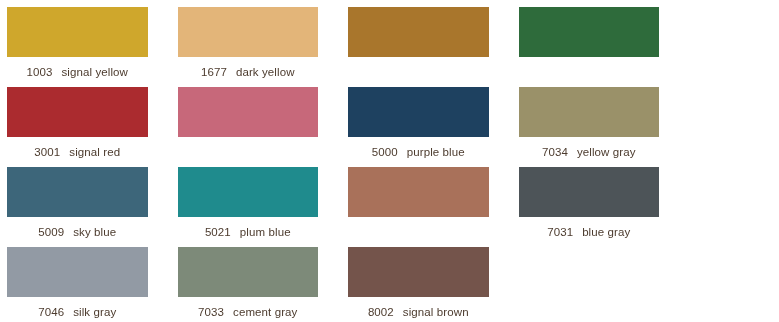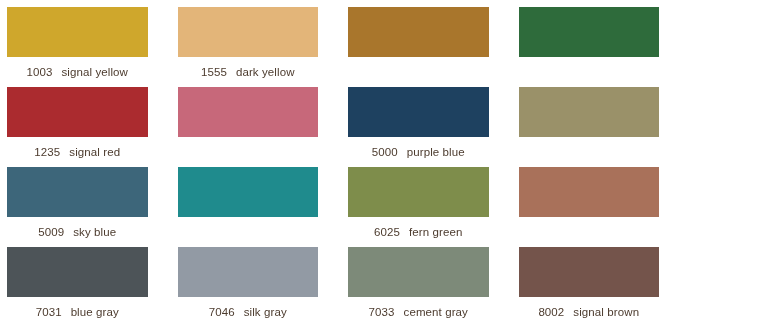--- a/index.html
+++ b/index.html
@@ -70,7 +70,7 @@
     <div class="swatch-cell">
       <div class="swatch-chip" style="background-color: rgb(227, 181, 121);"></div>
       <div class="swatch-caption">
-        <span class="swatch-code">1555</span>
+        <span class="swatch-code">1677</span>
         <span class="swatch-name">dark yellow</span>
       </div>
     </div>

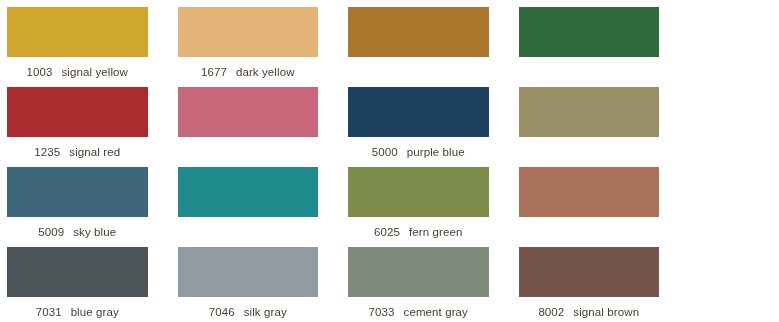--- a/index.html
+++ b/index.html
@@ -83,7 +83,7 @@
     <div class="swatch-cell">
       <div class="swatch-chip" style="background-color: rgb(171, 43, 47);"></div>
       <div class="swatch-caption">
-        <span class="swatch-code">1235</span>
+        <span class="swatch-code">3001</span>
         <span class="swatch-name">signal red</span>
       </div>
     </div>

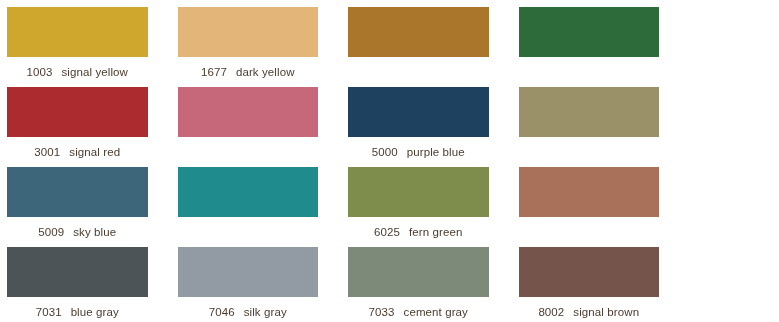--- a/index.html
+++ b/index.html
@@ -99,6 +99,10 @@
     </div>
     <div class="swatch-cell">
       <div class="swatch-chip" style="background-color: rgb(154, 145, 105);"></div>
+      <div class="swatch-caption">
+        <span class="swatch-code">7034</span>
+        <span class="swatch-name">yellow gray</span>
+      </div>
     </div>
     <div class="swatch-cell">
       <div class="swatch-chip" style="background-color: rgb(61, 102, 122);"></div>

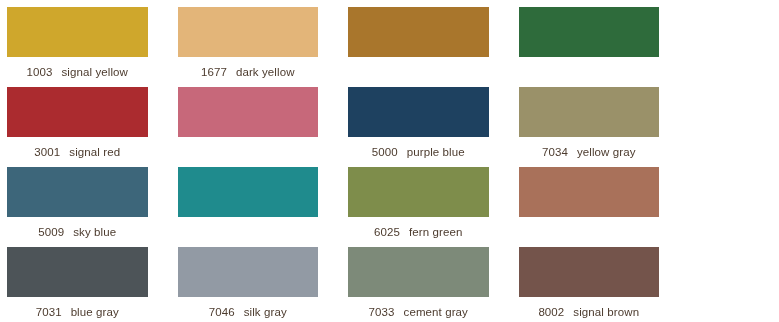--- a/index.html
+++ b/index.html
@@ -113,6 +113,10 @@
     </div>
     <div class="swatch-cell">
       <div class="swatch-chip" style="background-color: rgb(31, 139, 141);"></div>
+      <div class="swatch-caption">
+        <span class="swatch-code">5021</span>
+        <span class="swatch-name">plum blue</span>
+      </div>
     </div>
     <div class="swatch-cell">
       <div class="swatch-chip" style="background-color: rgb(126, 141, 75);"></div>

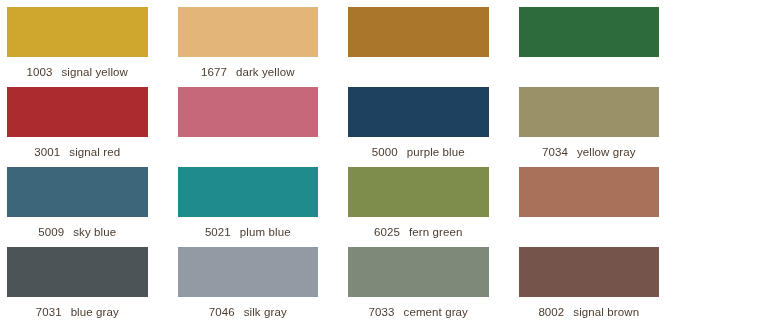--- a/index.html
+++ b/index.html
@@ -119,13 +119,6 @@
       </div>
     </div>
     <div class="swatch-cell">
-      <div class="swatch-chip" style="background-color: rgb(126, 141, 75);"></div>
-      <div class="swatch-caption">
-        <span class="swatch-code">6025</span>
-        <span class="swatch-name">fern green</span>
-      </div>
-    </div>
-    <div class="swatch-cell">
       <div class="swatch-chip" style="background-color: rgb(169, 113, 90);"></div>
     </div>
     <div class="swatch-cell">

